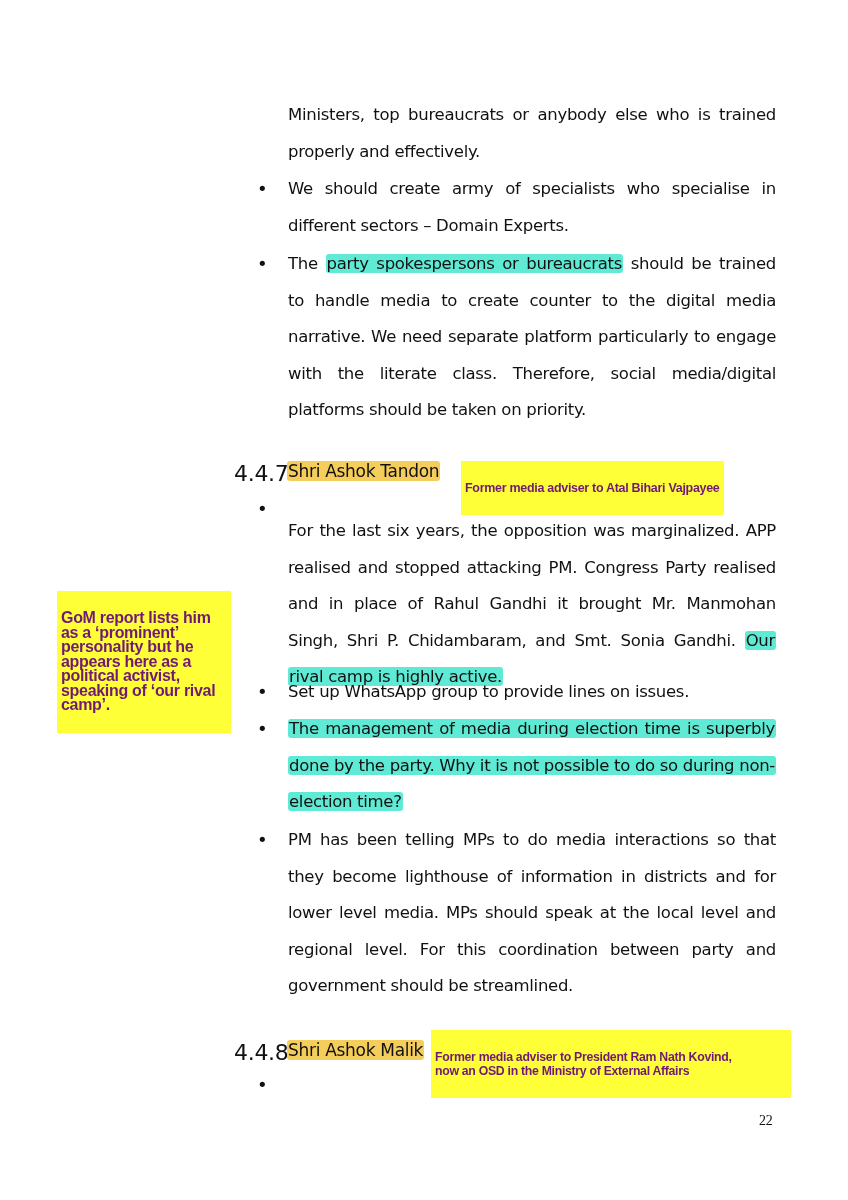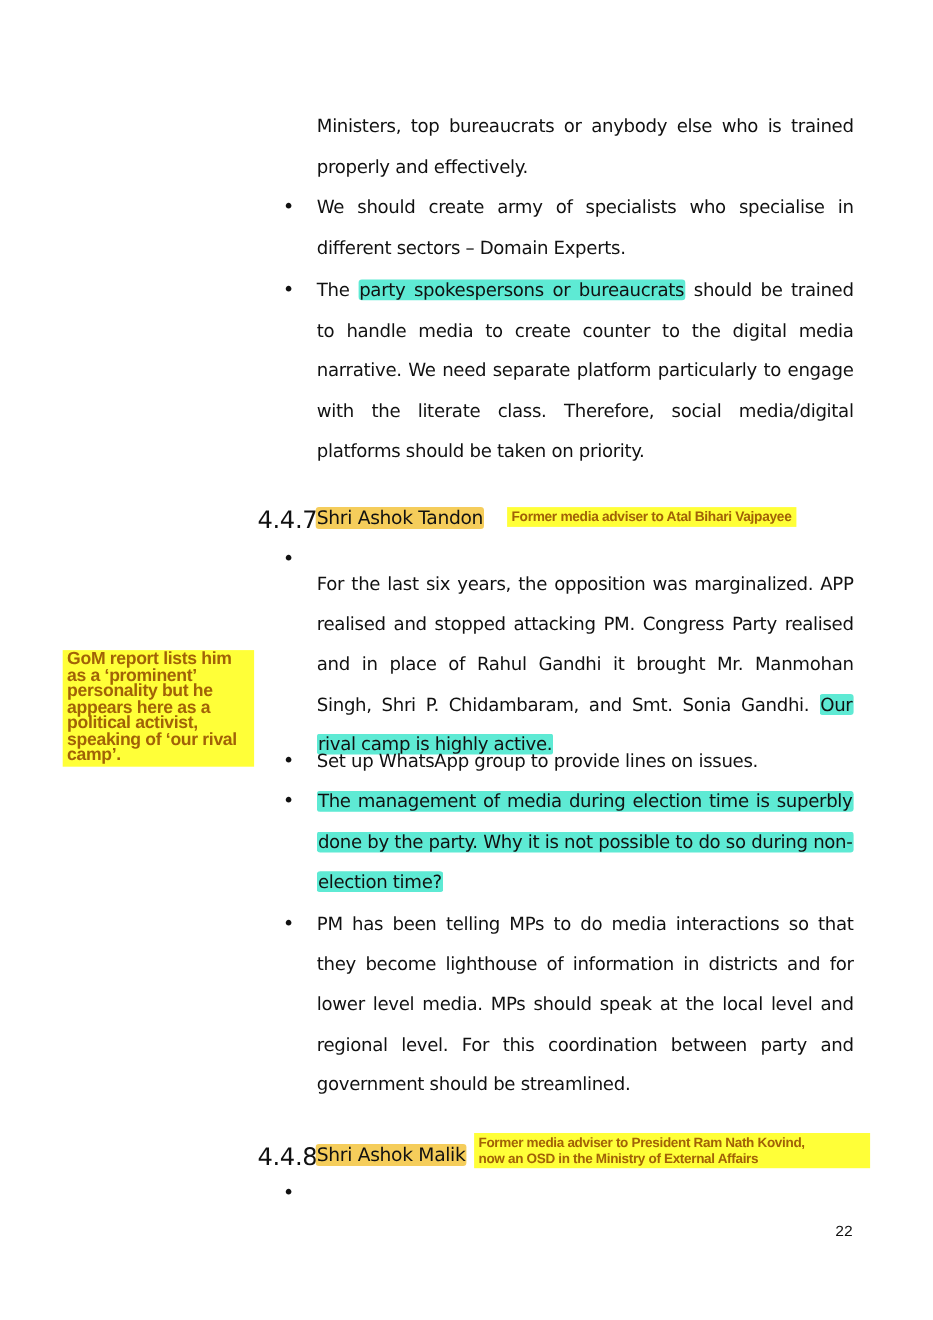--- a/index.html
+++ b/index.html
@@ -19,7 +19,7 @@
   .heading-name { position: absolute; font-weight: normal; font-size: 17px; background: #f5cd5b; border-radius: 3px; padding: 0 1px; }
   .annot {
     position: absolute; background: #ffff38; font-family: "Liberation Sans", sans-serif;
-    font-weight: bold; font-size: 12.5px; line-height: 14px; color: #a16207; padding: 2px 4px;
+    font-weight: bold; font-size: 12.5px; line-height: 14px; color: #701a75; padding: 20px 4px;
   }
   .pageno { position: absolute; left: 728px; top: 1113px; font-size: 14px; font-family: Liberation Mono, monospace; }
   .last-line { text-align-last: left; }

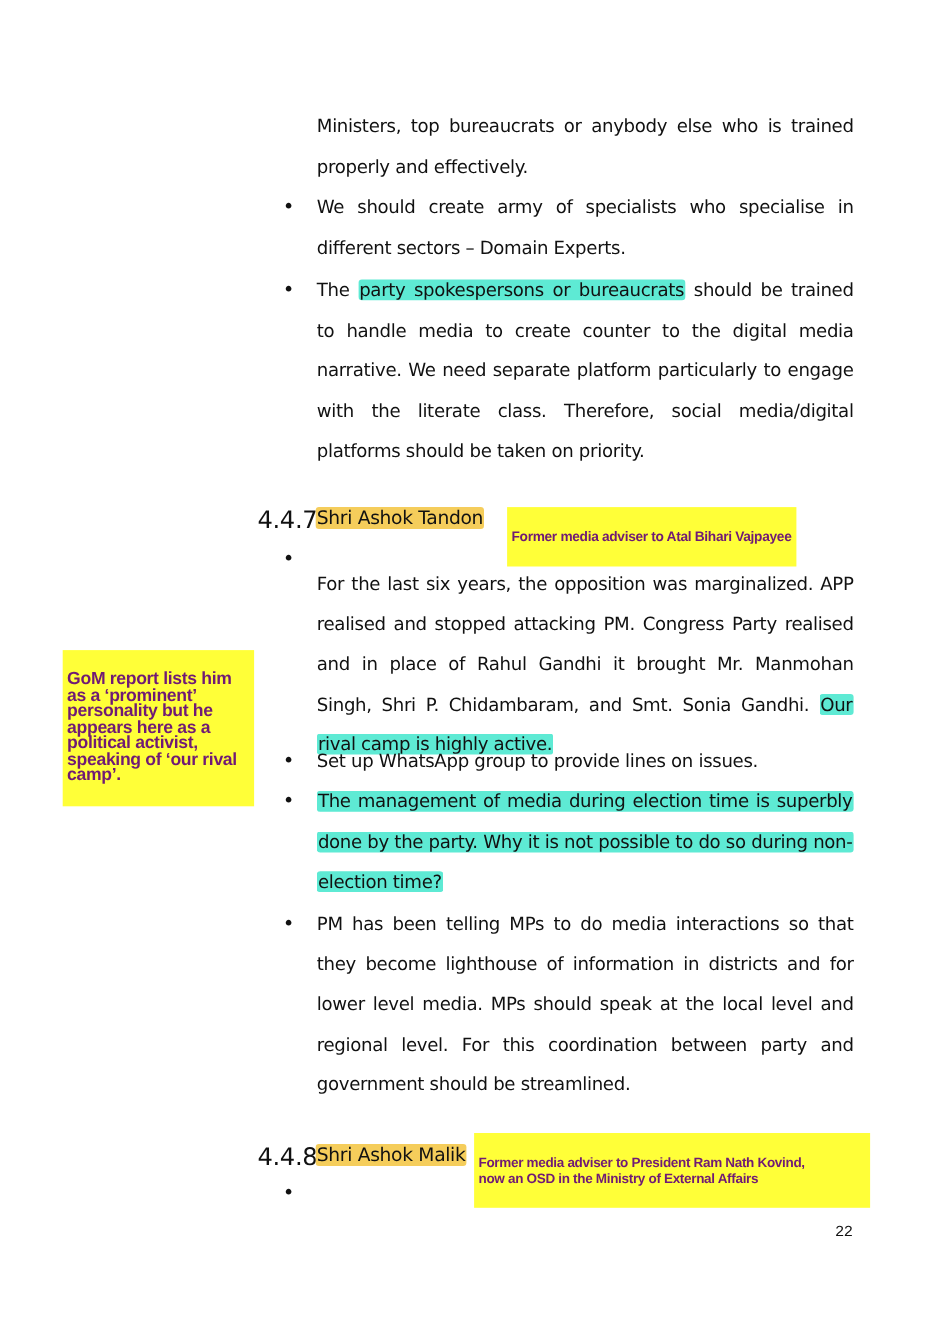--- a/index.html
+++ b/index.html
@@ -21,7 +21,7 @@
     position: absolute; background: #ffff38; font-family: "Liberation Sans", sans-serif;
     font-weight: bold; font-size: 12.5px; line-height: 14px; color: #701a75; padding: 20px 4px;
   }
-  .pageno { position: absolute; left: 728px; top: 1113px; font-size: 14px; font-family: Liberation Mono, monospace; }
+  .pageno { position: absolute; left: 728px; top: 1113px; font-size: 14px; font-family: Liberation Serif, serif; }
   .last-line { text-align-last: left; }
 </style>
 </head>

